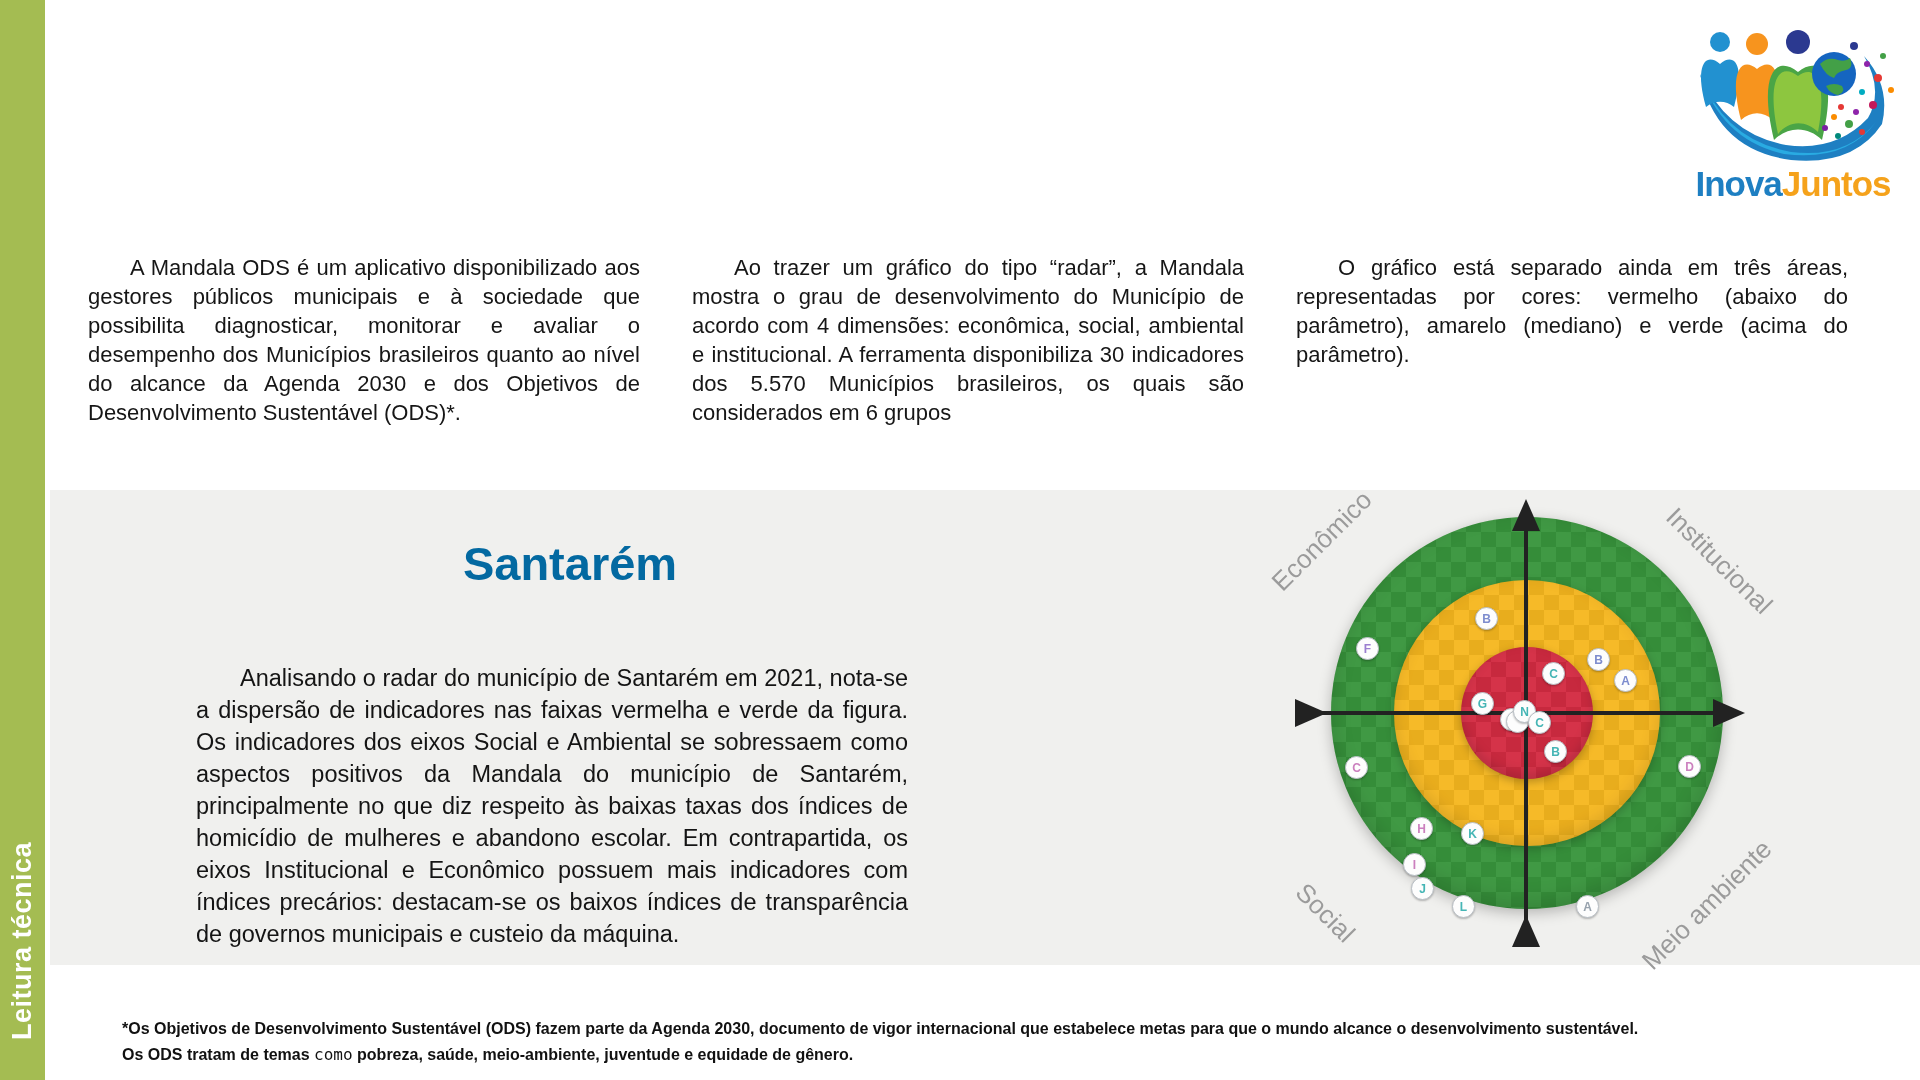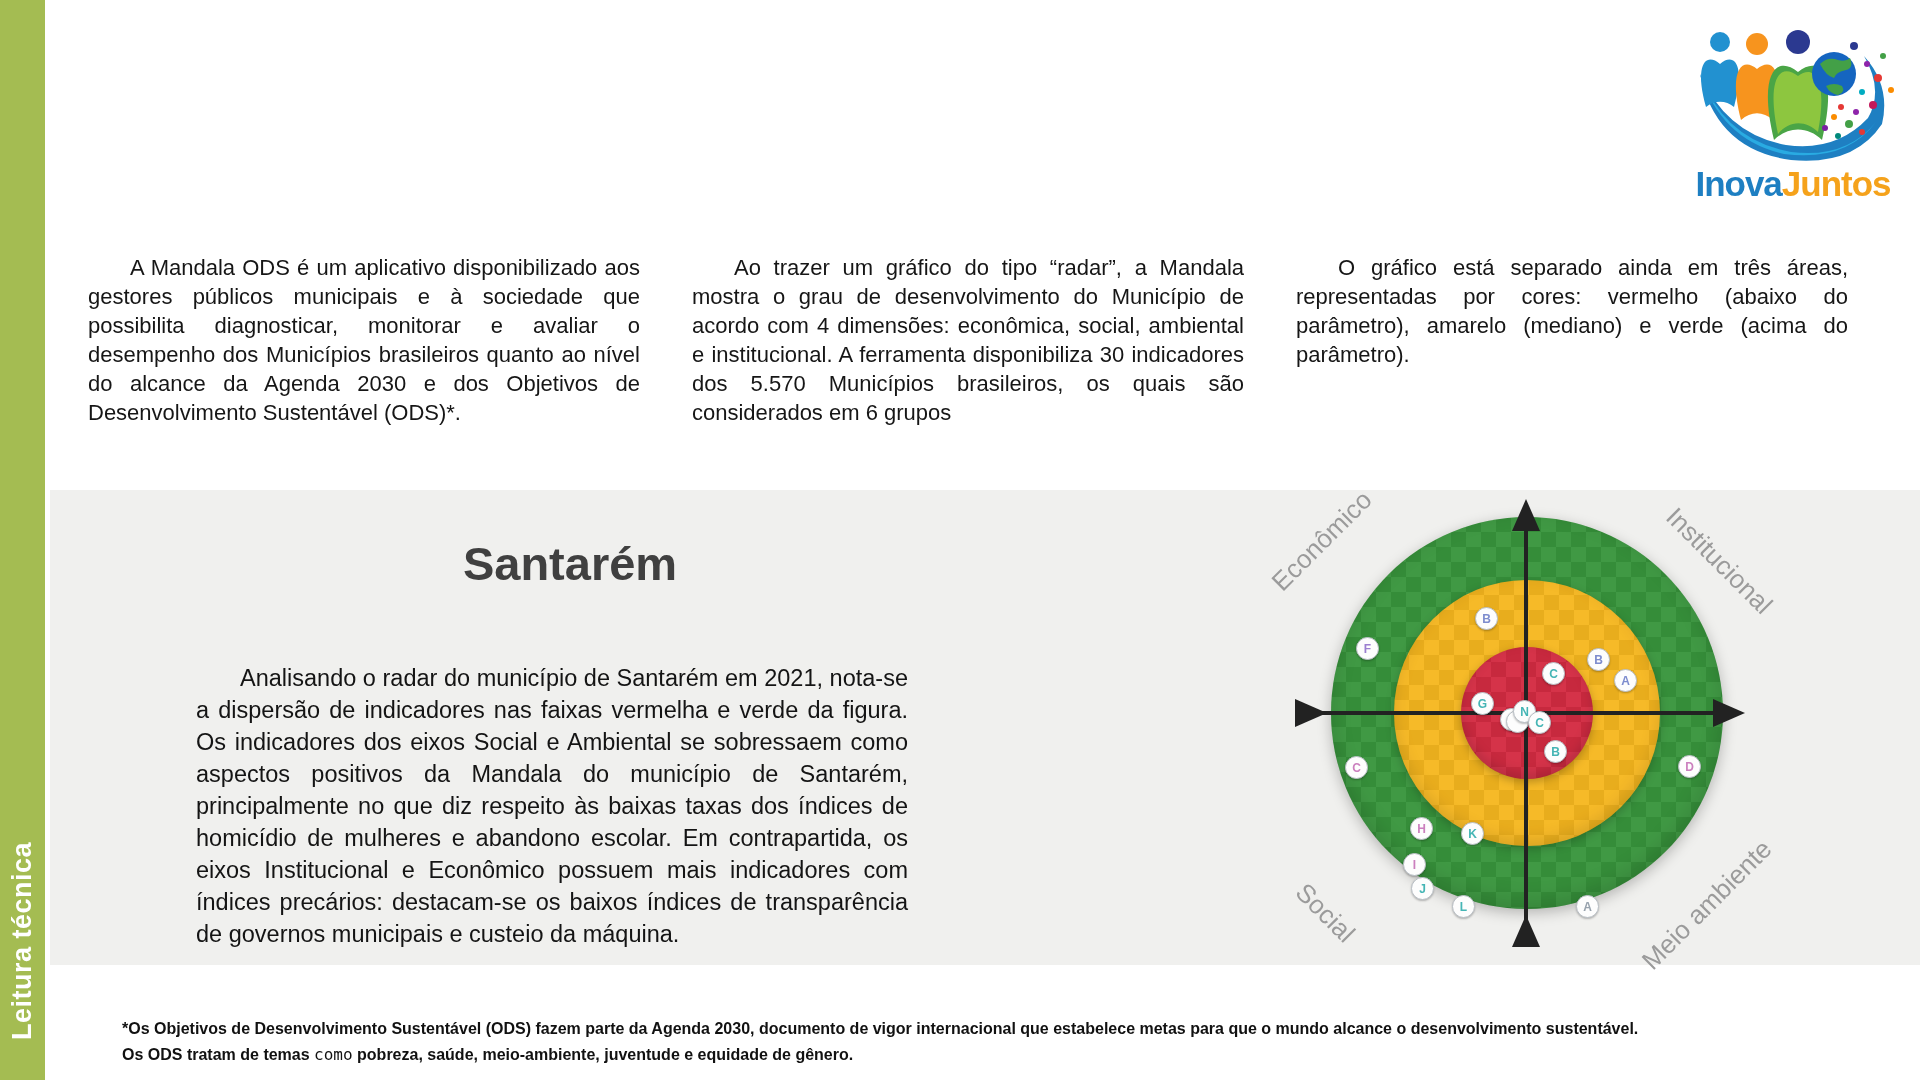--- a/index.html
+++ b/index.html
@@ -27,7 +27,7 @@
   
   .section-title{
     position:absolute;left:180px;top:536px;width:780px;text-align:center;
-    color:#404040;font-size:47px;font-weight:bold;margin:0;
+    color:#0369a1;font-size:47px;font-weight:bold;margin:0;
   }
   .section-body{
     position:absolute;left:180px;top:646px;width:712px;

